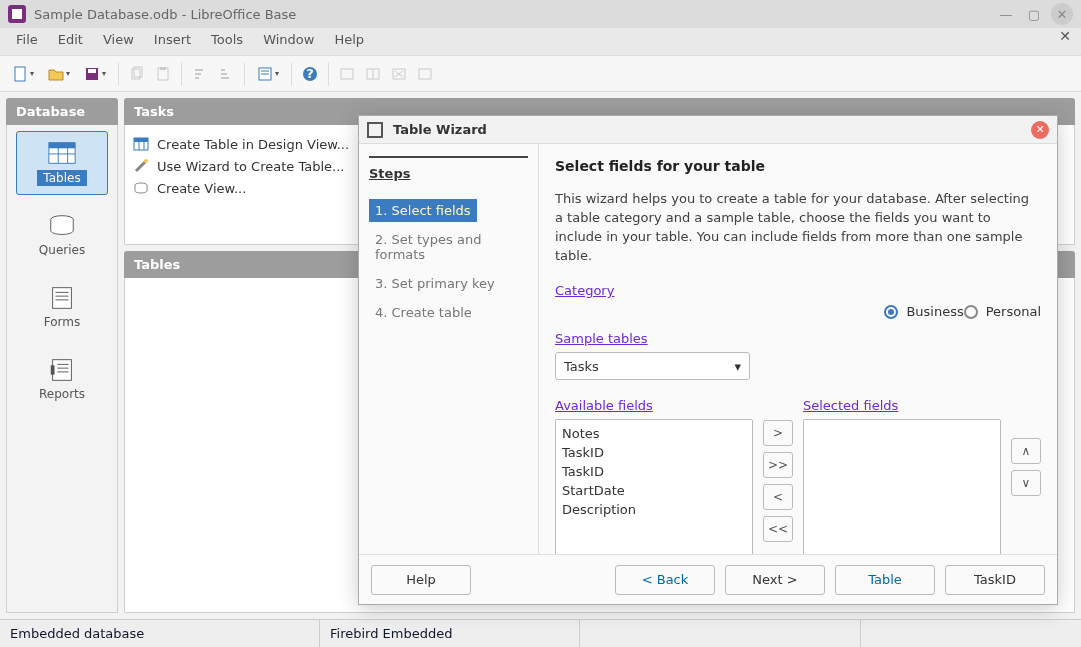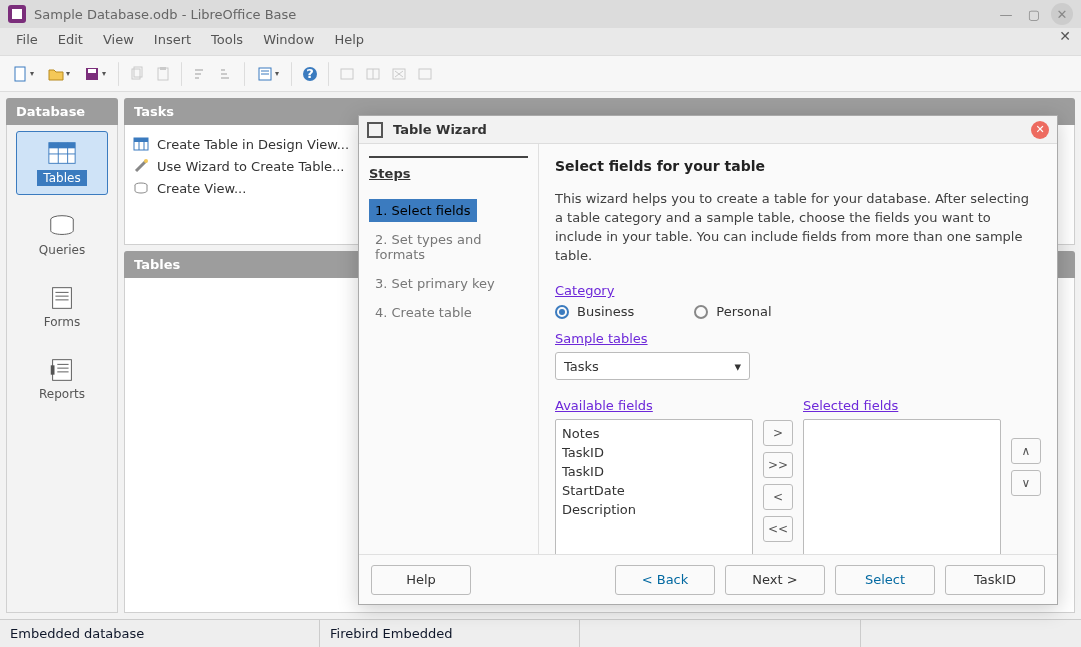--- a/index.html
+++ b/index.html
@@ -59,7 +59,7 @@
 .steps-pane{ width:180px; padding:12px 10px; border-right:1px solid #e0e0e0; background:#fafafa;}
 .steps-pane h4{ font-size:13px; text-decoration:underline; margin-bottom:18px; border-top:2px solid #444; padding-top:8px;}
 .step{ padding:4px 6px; margin-bottom:6px; color:#777; font-size:13px;}
-.step.active{ background:#3b7bbf; color:#000000; display:inline-block;}
+.step.active{ background:#3b7bbf; color:#fef9c3; display:inline-block;}
 .content-pane{ flex:1; padding:14px 16px; overflow:auto;}
 .content-pane h3{ font-size:14px; margin-bottom:16px; color:#222;}
 .content-pane p{ color:#404040; line-height:1.45; margin-bottom:18px;}

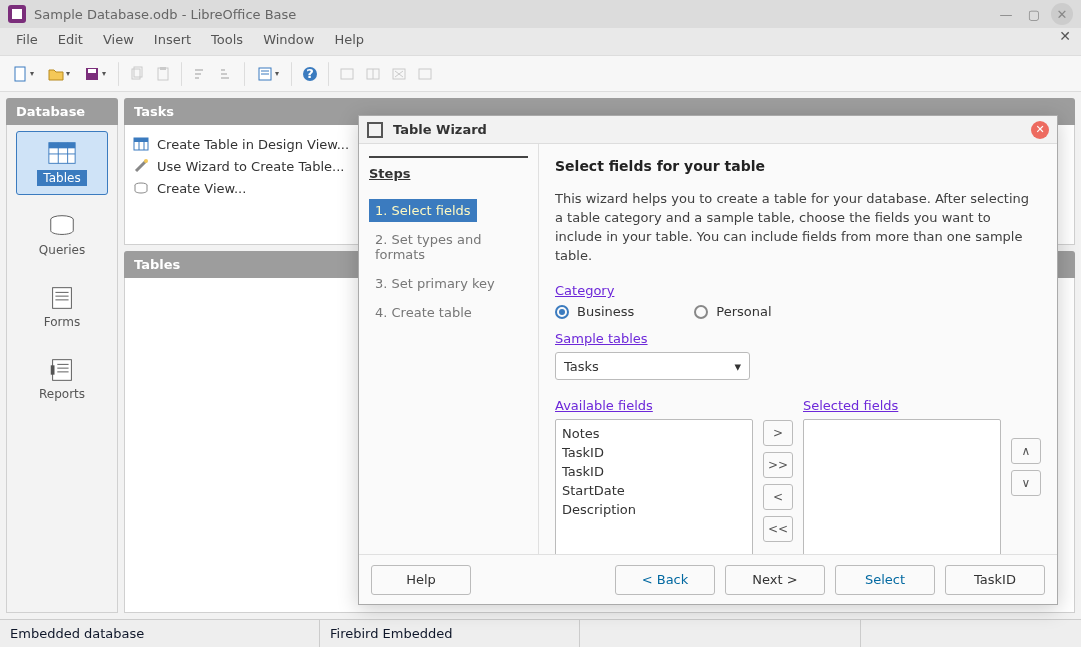--- a/index.html
+++ b/index.html
@@ -64,7 +64,7 @@
 .content-pane h3{ font-size:14px; margin-bottom:16px; color:#222;}
 .content-pane p{ color:#404040; line-height:1.45; margin-bottom:18px;}
 .section-lbl{ color:#6d28d9; margin:6px 0 6px;text-decoration:underline;}
-.radio-row{ display:flex; gap:60px; margin-bottom:12px;}
+.radio-row{ display:flex; margin-bottom:12px;justify-content:flex-end;}
 .radio{ display:flex; align-items:center; gap:8px;}
 .radio .dot{ width:14px; height:14px; border:2px solid #888; border-radius:50%; display:flex; align-items:center; justify-content:center;}
 .radio.sel .dot{ border-color:#3b7bbf;}

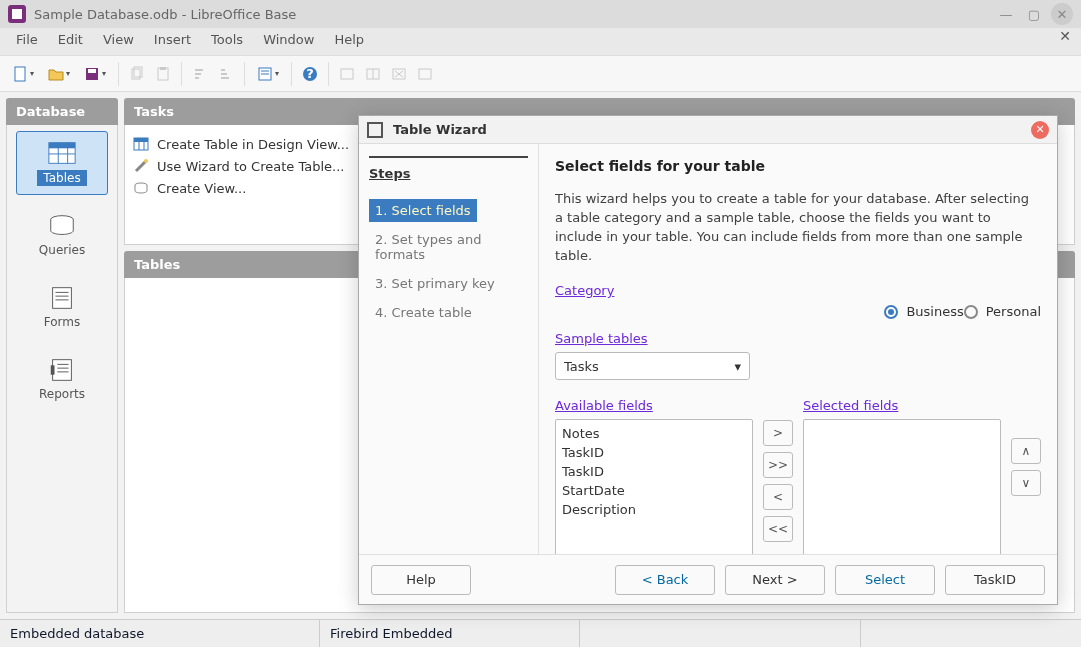--- a/index.html
+++ b/index.html
@@ -342,7 +342,7 @@
     <div class="spacer"></div>
     <div class="btn disabled">&lt; Back</div>
     <div class="btn">Next &gt;</div>
-    <div class="btn disabled">Select</div>
+    <div class="btn disabled">Table</div>
     <div class="btn">TaskID</div>
   </div>
 </div>

